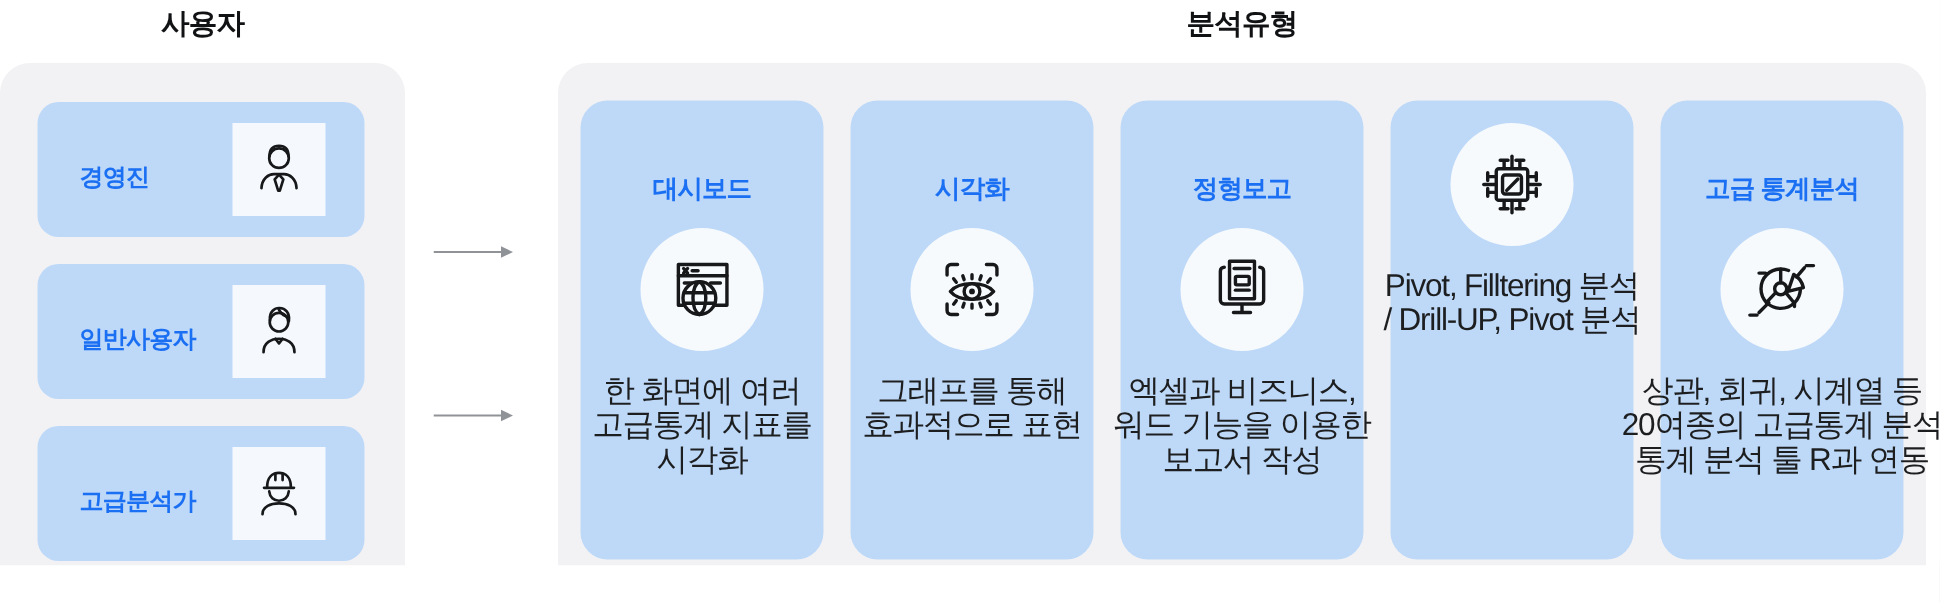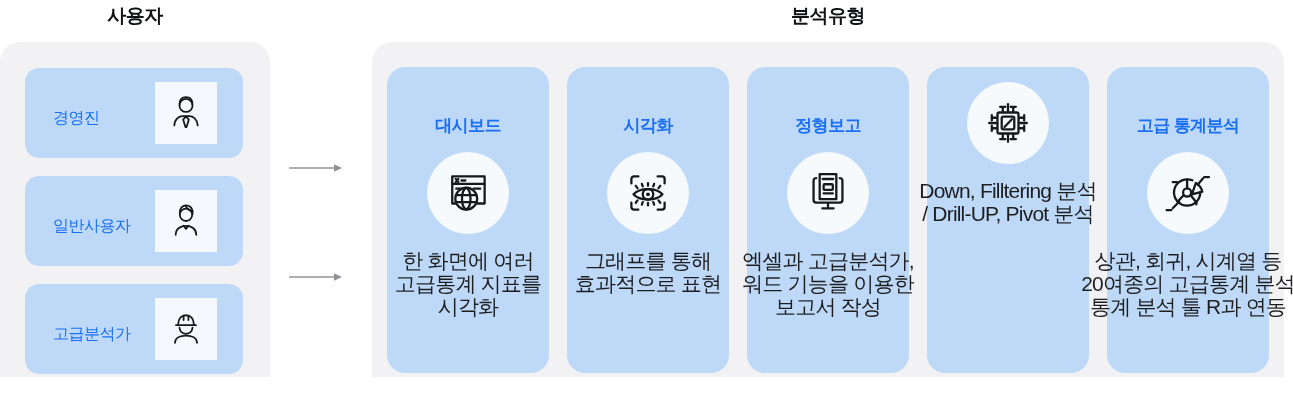--- a/index.html
+++ b/index.html
@@ -37,7 +37,7 @@
   .user-box-2 { top:134px; }
   .user-box-3 { top:242px; }
   .user-label {
-    font-size:16px; font-weight:400; color:#1b6ff2; letter-spacing:-0.5px;margin-top:11px;
+    font-size:16px; font-weight:700; color:#1b6ff2; letter-spacing:-0.5px;margin-top:11px;
   }
   .user-icon-circle {
     width:62px; height:62px; border-radius:50%；

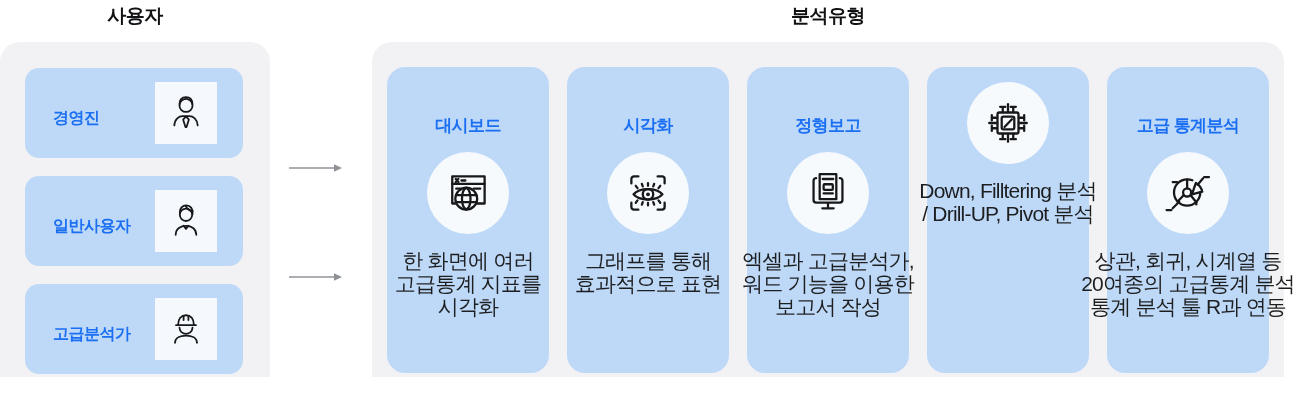--- a/index.html
+++ b/index.html
@@ -221,7 +221,7 @@
         </svg>
       </div>
       <div class="card-desc">
-        <span>Down, Filltering 분석</span>
+        <span>Pivot, Filltering 분석</span>
         <span>/ Drill-UP, Pivot 분석</span>
         <span></span>
       </div>

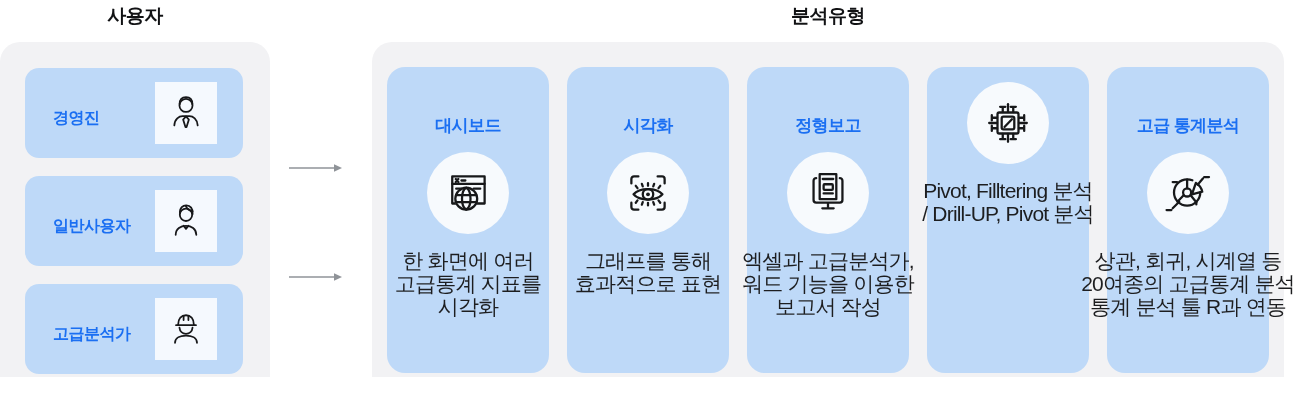--- a/index.html
+++ b/index.html
@@ -194,7 +194,7 @@
         </svg>
       </div>
       <div class="card-desc">
-        <span>엑셀과 고급분석가,</span>
+        <span>엑셀과 비즈니스,</span>
         <span>워드 기능을 이용한</span>
         <span>보고서 작성</span>
       </div>

